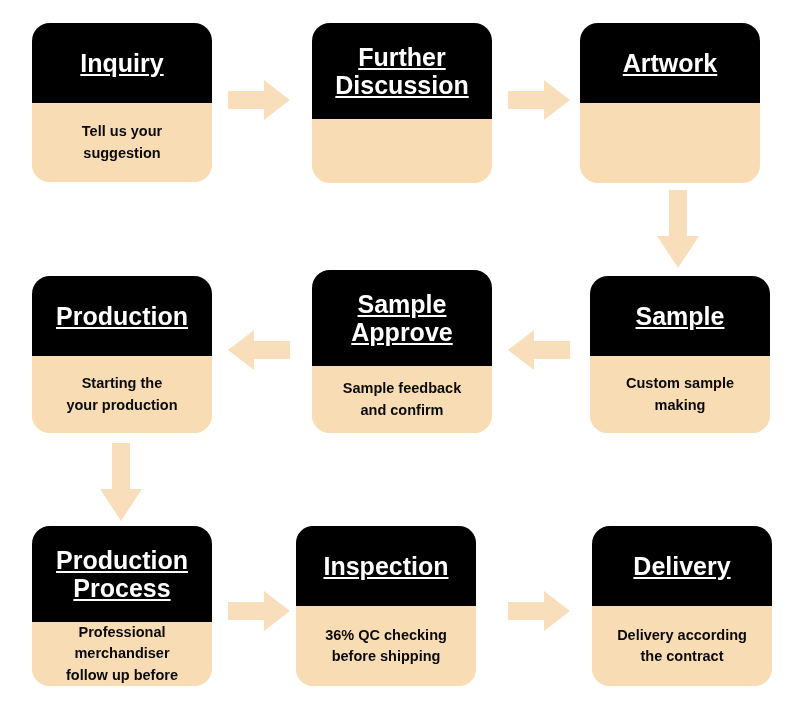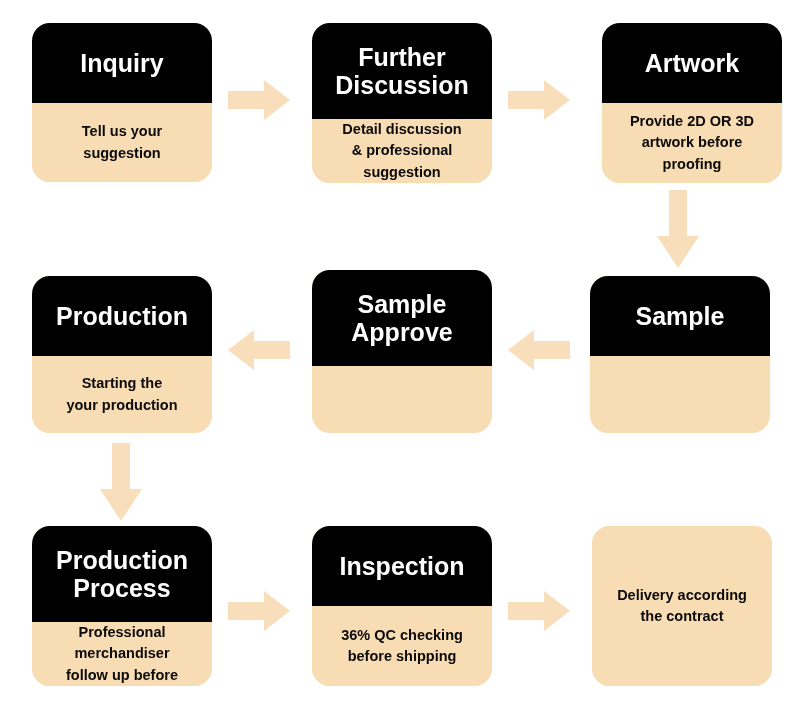--- a/index.html
+++ b/index.html
@@ -45,6 +45,7 @@
     box-sizing: border-box;
     padding: 0 20px;
     white-space: pre-line;
+    text-decoration: underline;
   }
   .step-body {
     background: #f8dcb4;

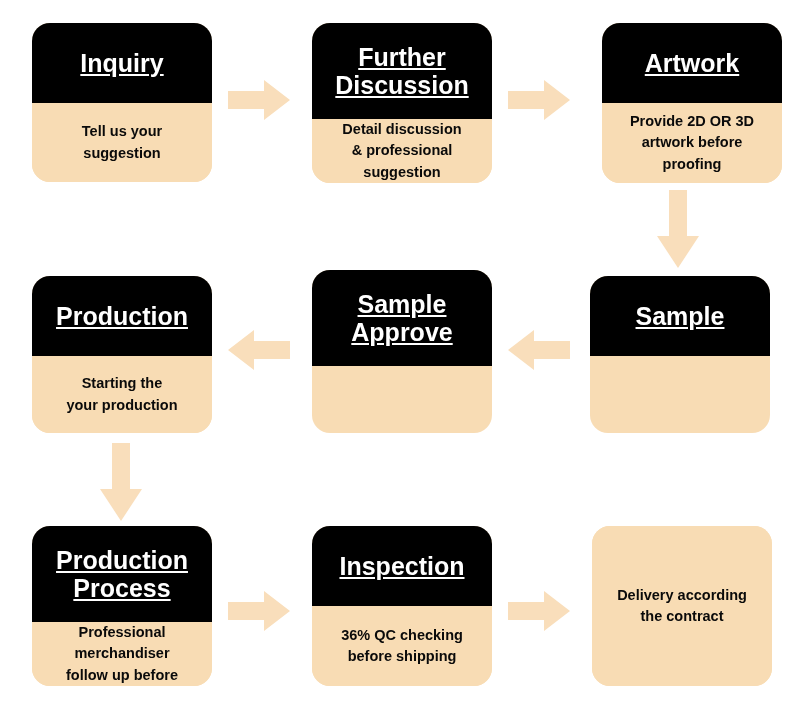--- a/index.html
+++ b/index.html
@@ -99,7 +99,7 @@
 suggestion</div>
   </div>
 
-  <div class="step-card h-one card-r1b" style="left:602px; top:23px;">
+  <div class="step-card h-one card-r1b" style="left:580px; top:23px;">
     <div class="step-header">Artwork</div>
     <div class="step-body">Provide 2D OR 3D
 artwork before

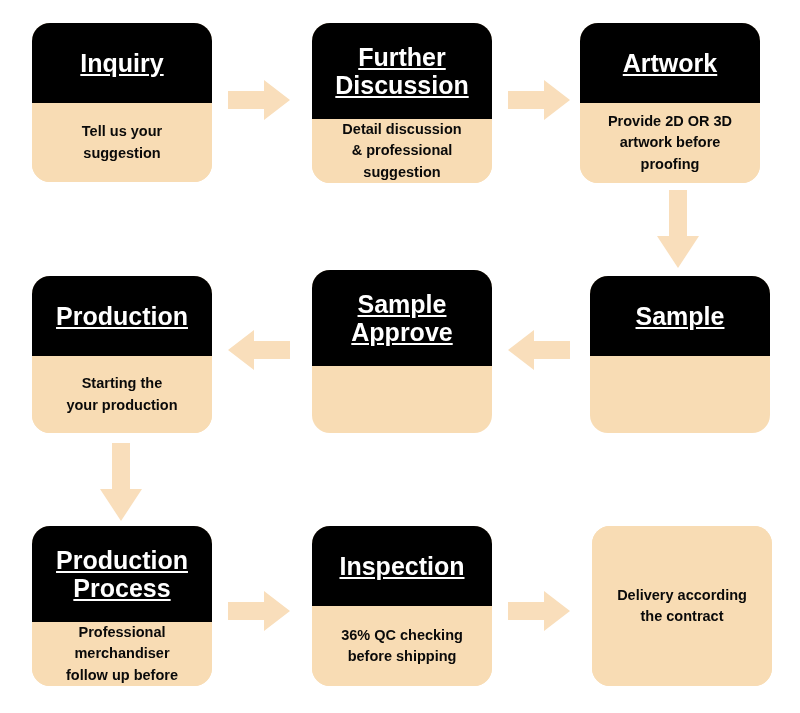--- a/index.html
+++ b/index.html
@@ -94,9 +94,6 @@
   <div class="step-card h-two card-r1b" style="left:312px; top:23px;">
     <div class="step-header">Further
 Discussion</div>
-    <div class="step-body">Detail discussion
-&amp; professional
-suggestion</div>
   </div>
 
   <div class="step-card h-one card-r1b" style="left:580px; top:23px;">

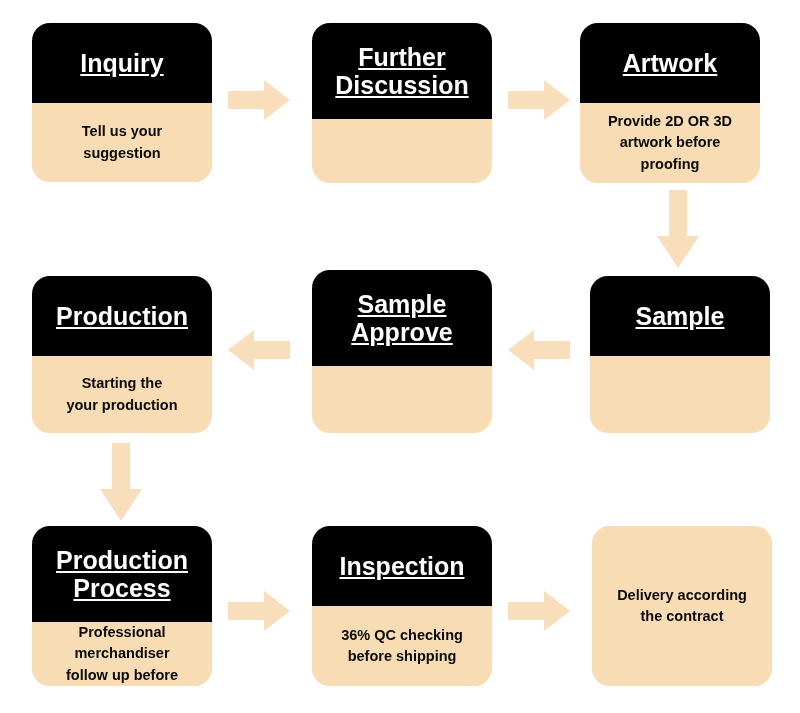--- a/index.html
+++ b/index.html
@@ -98,9 +98,6 @@
 
   <div class="step-card h-one card-r1b" style="left:580px; top:23px;">
     <div class="step-header">Artwork</div>
-    <div class="step-body">Provide 2D OR 3D
-artwork before
-proofing</div>
   </div>
 
   <div class="step-card h-one card-r2" style="left:32px; top:276px;">

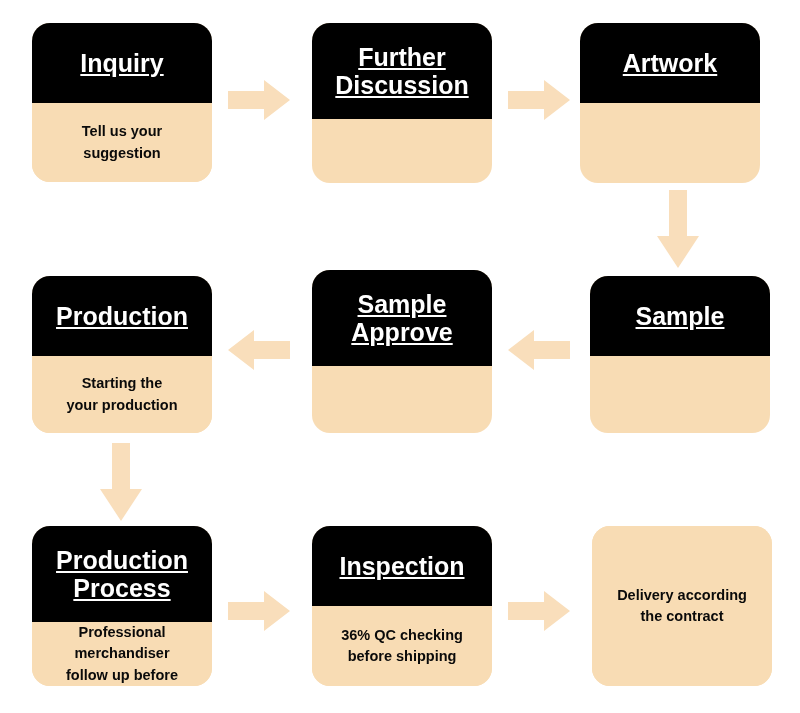--- a/index.html
+++ b/index.html
@@ -109,6 +109,8 @@
   <div class="step-card h-two card-r2b" style="left:312px; top:270px;">
     <div class="step-header">Sample
 Approve</div>
+    <div class="step-body">Sample feedback
+and confirm</div>
   </div>
 
   <div class="step-card h-one card-r2" style="left:590px; top:276px;">

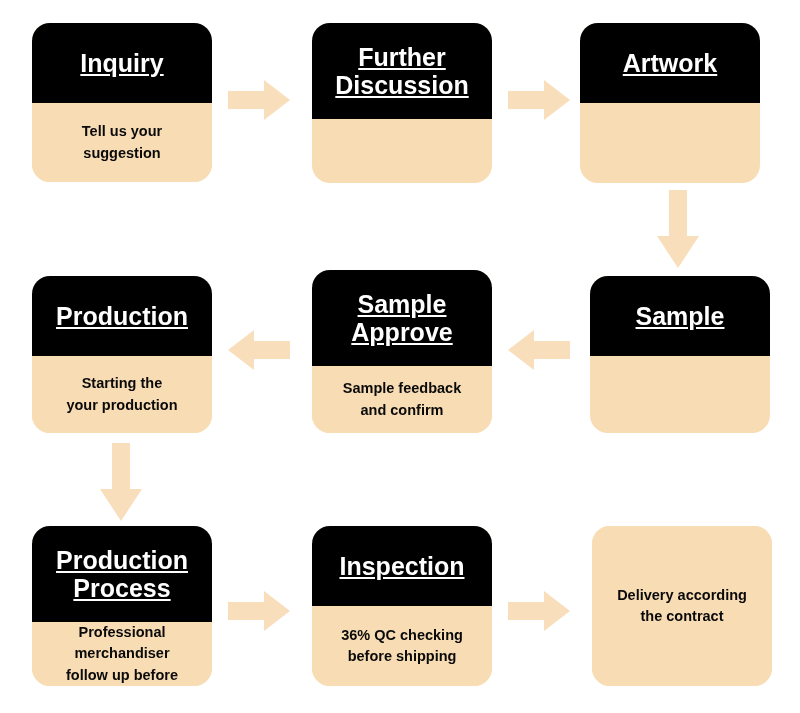--- a/index.html
+++ b/index.html
@@ -115,6 +115,8 @@
 
   <div class="step-card h-one card-r2" style="left:590px; top:276px;">
     <div class="step-header">Sample</div>
+    <div class="step-body">Custom sample
+making</div>
   </div>
 
   <div class="step-card h-two card-r3" style="left:32px; top:526px;">

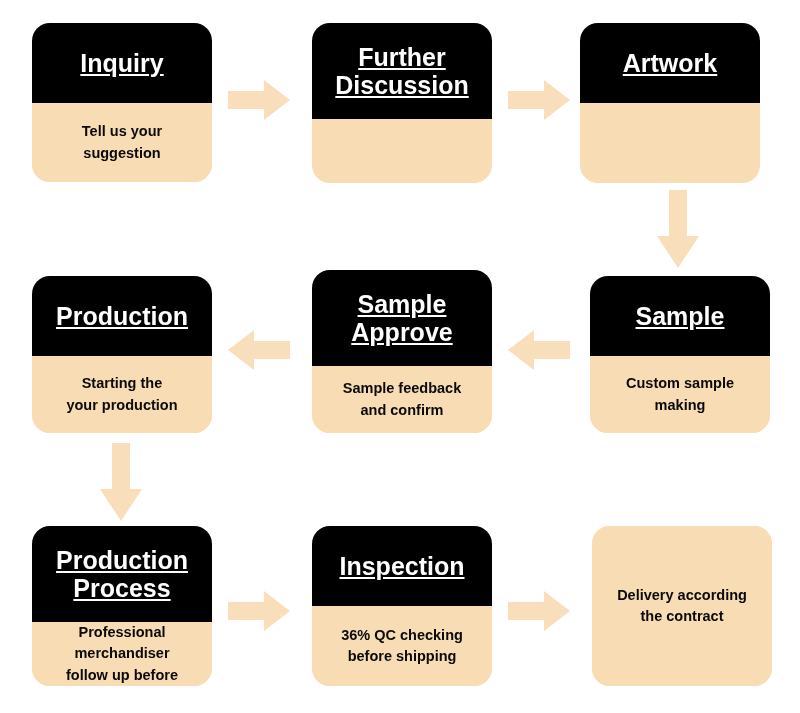--- a/index.html
+++ b/index.html
@@ -127,7 +127,7 @@
 follow up before</div>
   </div>
 
-  <div class="step-card h-one card-r3" style="left:312px; top:526px;">
+  <div class="step-card h-one card-r3" style="left:296px; top:526px;border-radius:17px;">
     <div class="step-header">Inspection</div>
     <div class="step-body">36% QC checking
 before shipping</div>

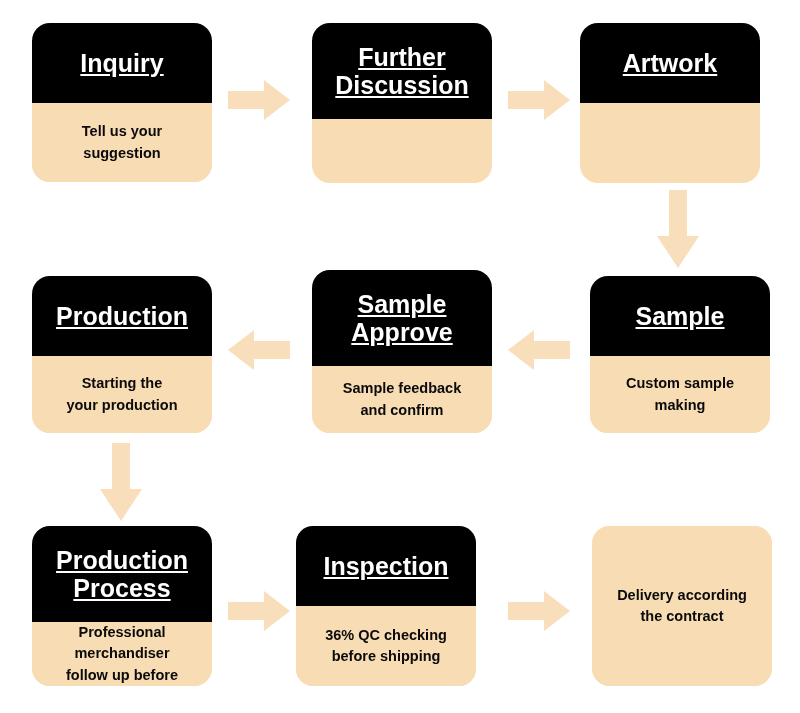--- a/index.html
+++ b/index.html
@@ -134,6 +134,7 @@
   </div>
 
   <div class="step-card h-one card-r3" style="left:592px; top:526px;">
+    <div class="step-header">Delivery</div>
     <div class="step-body">Delivery according
 the contract</div>
   </div>

